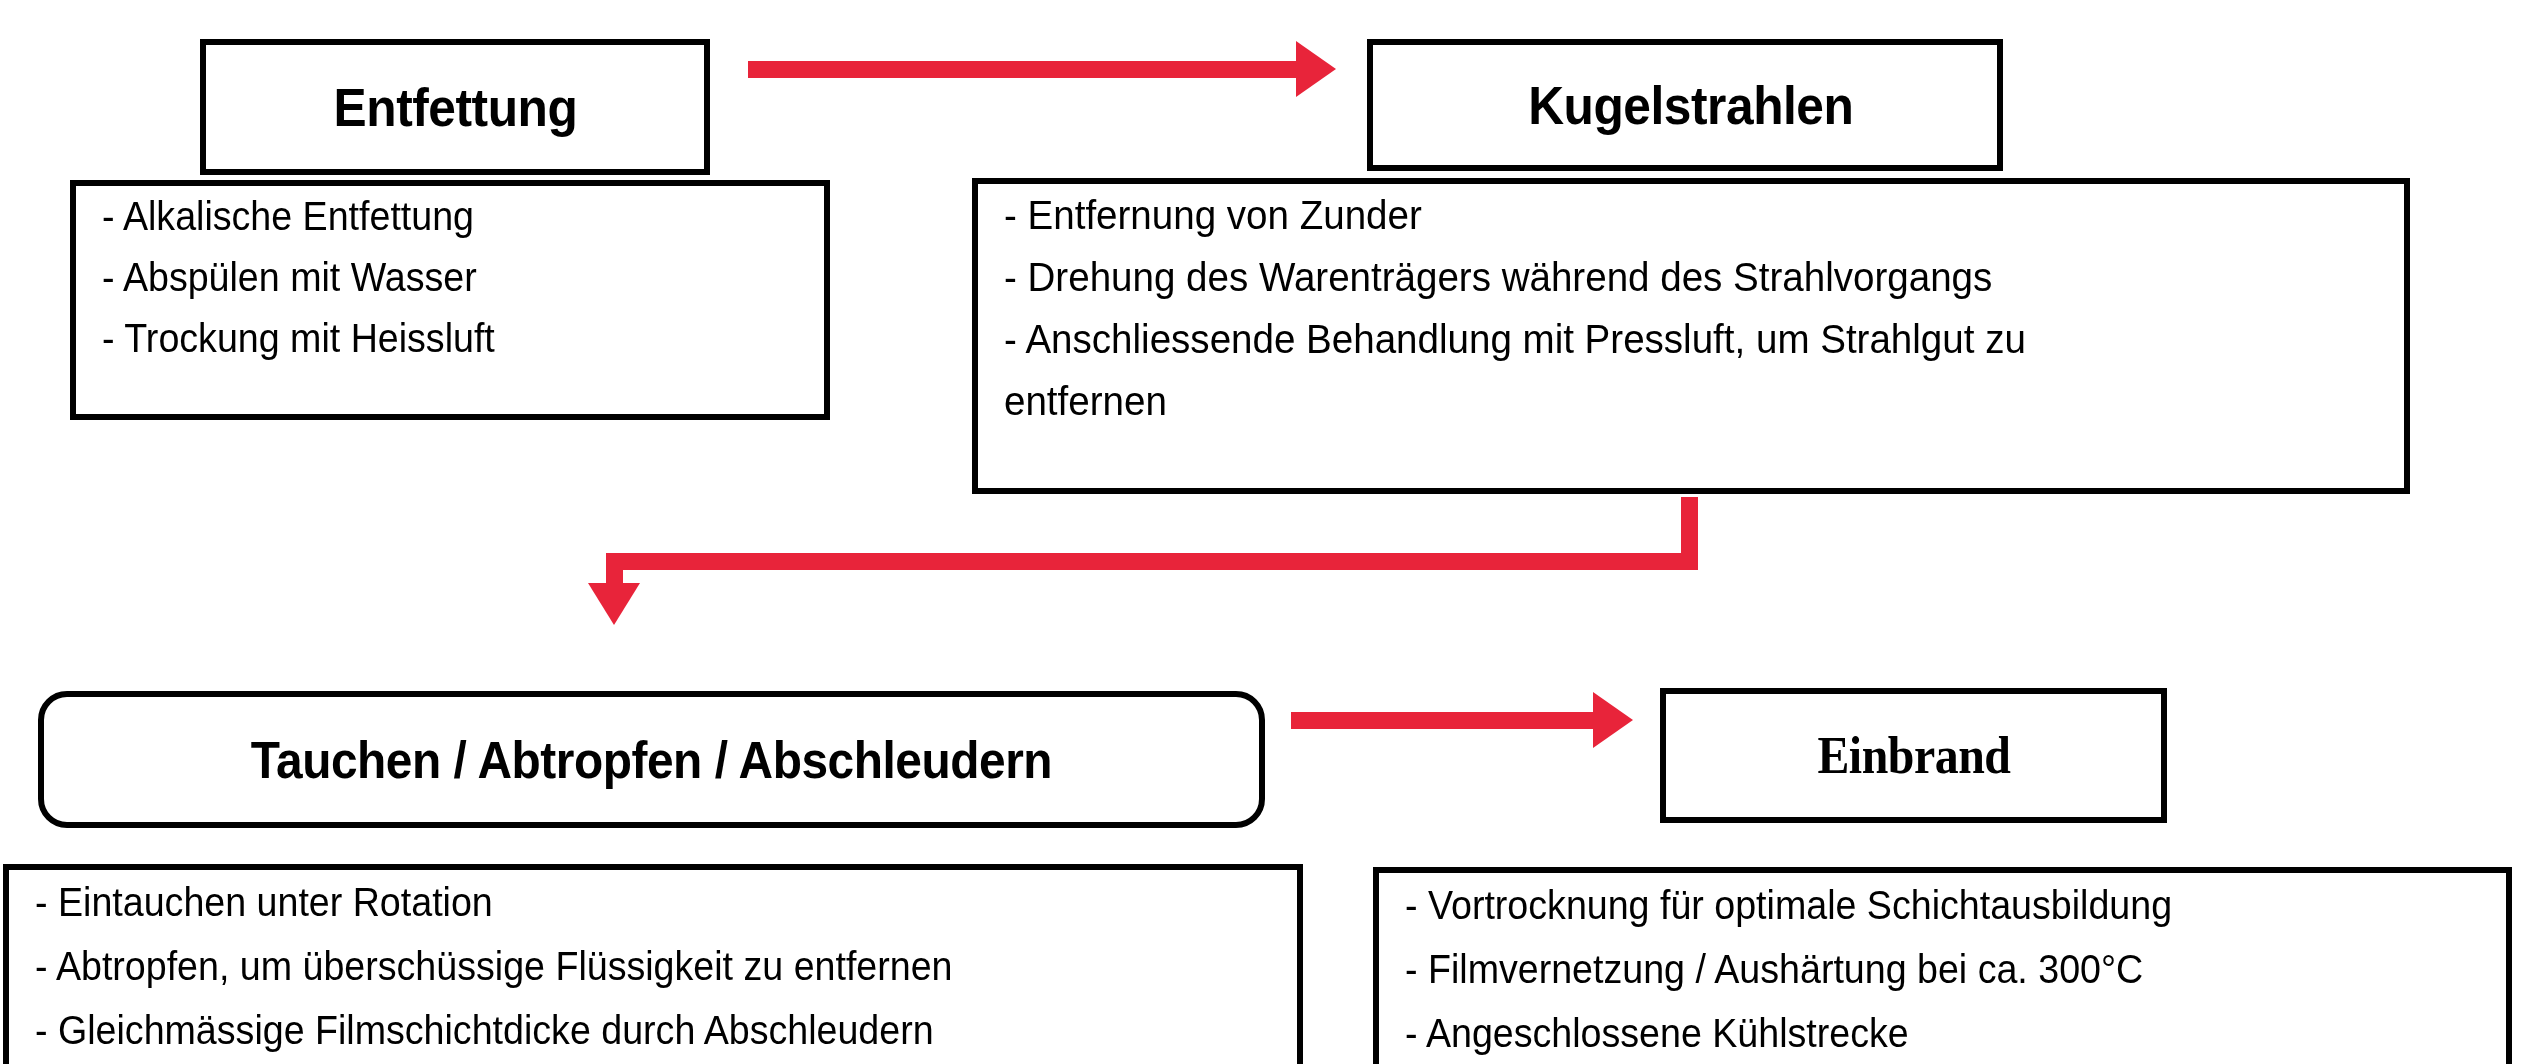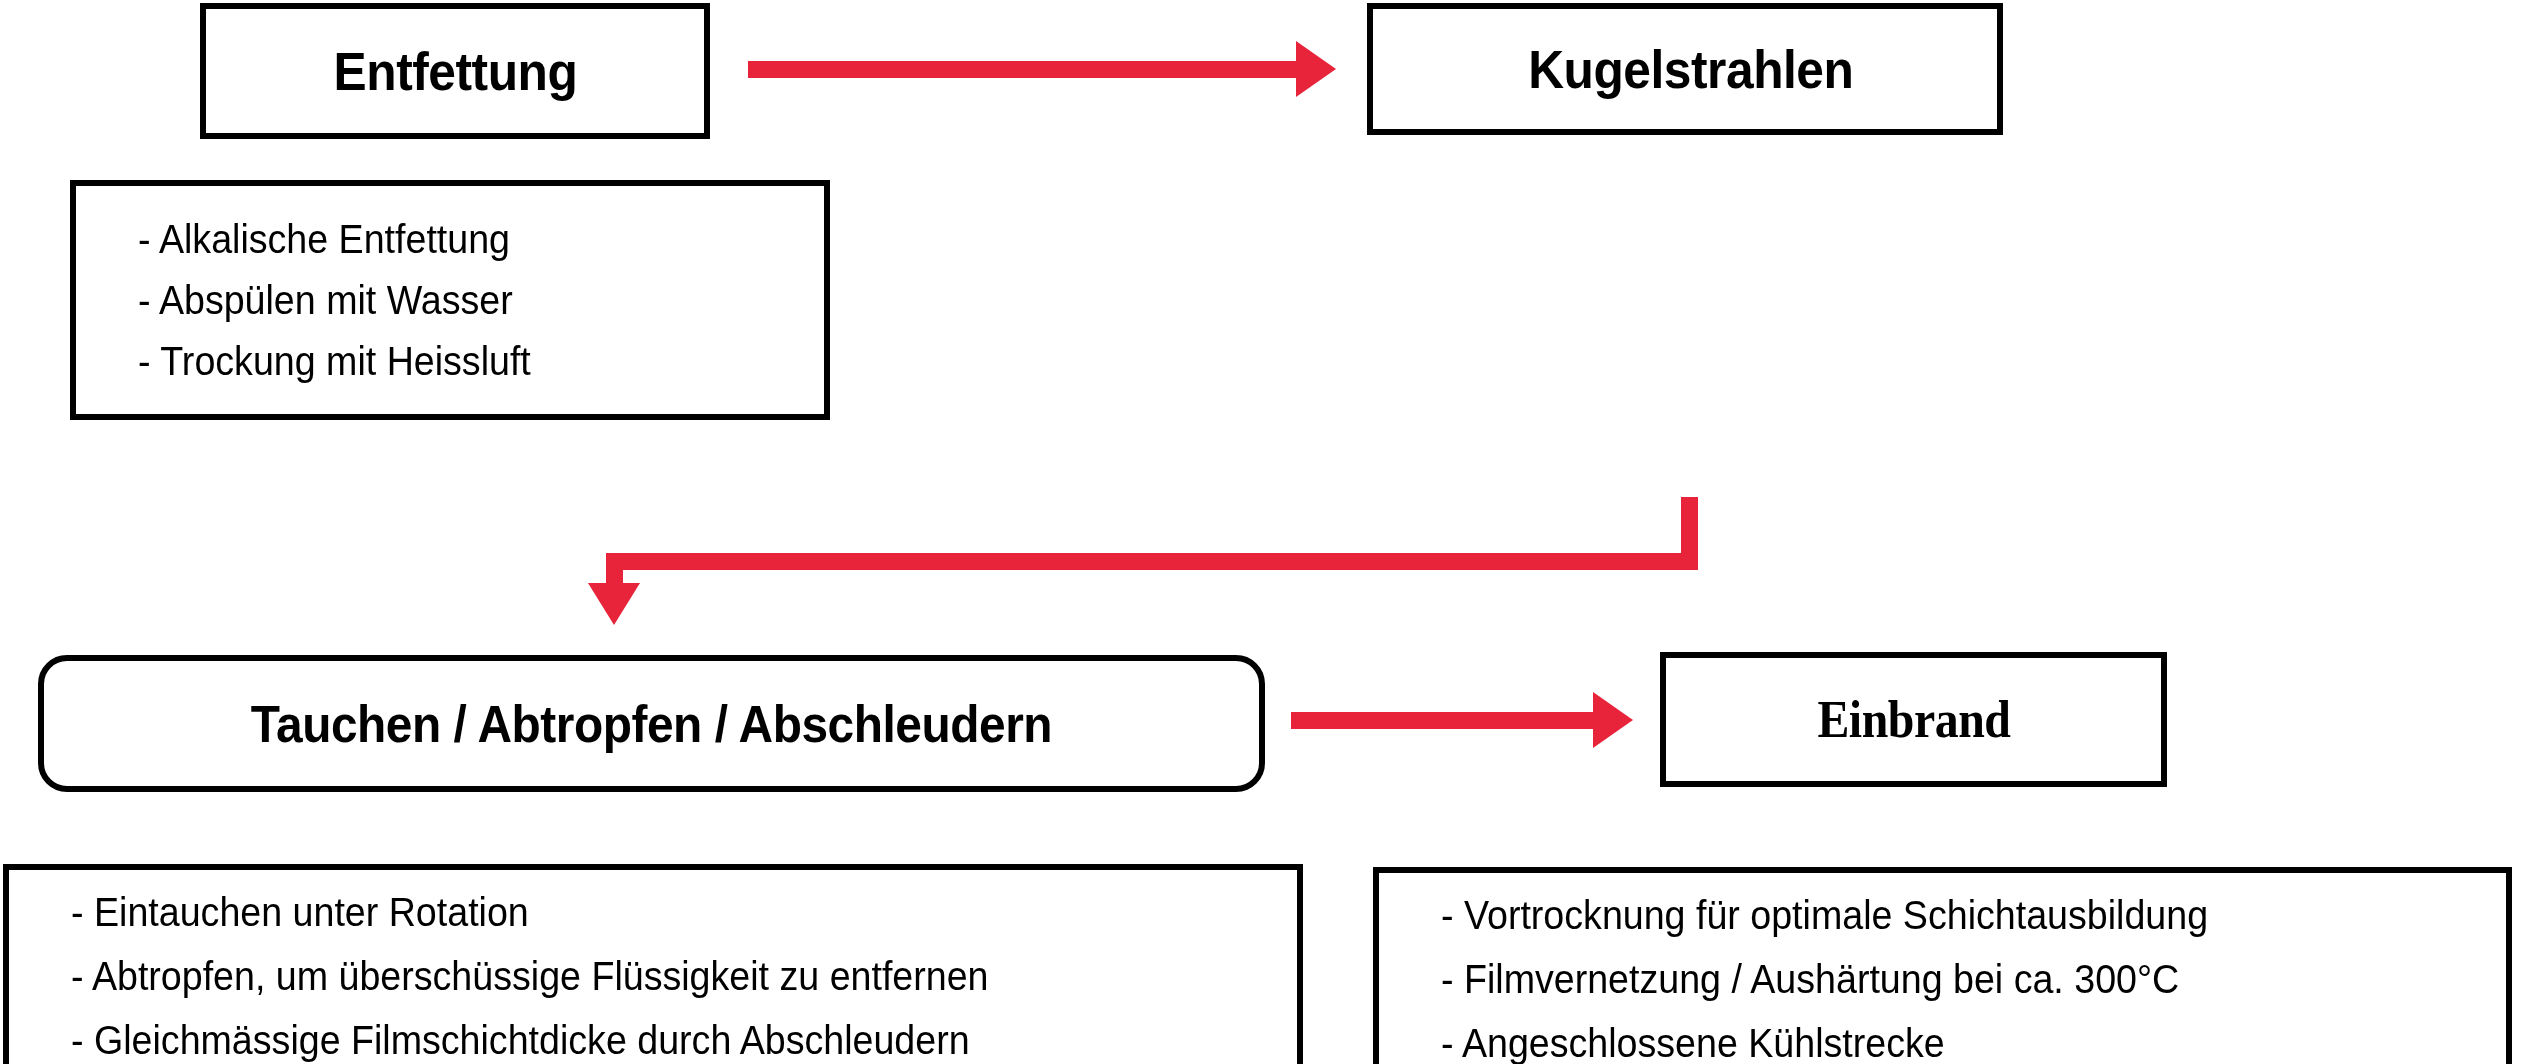--- a/index.html
+++ b/index.html
@@ -28,6 +28,7 @@
     display: flex;
     align-items: center;
     justify-content: center;
+    margin-top: 36px;
   }
 
   .title-text {

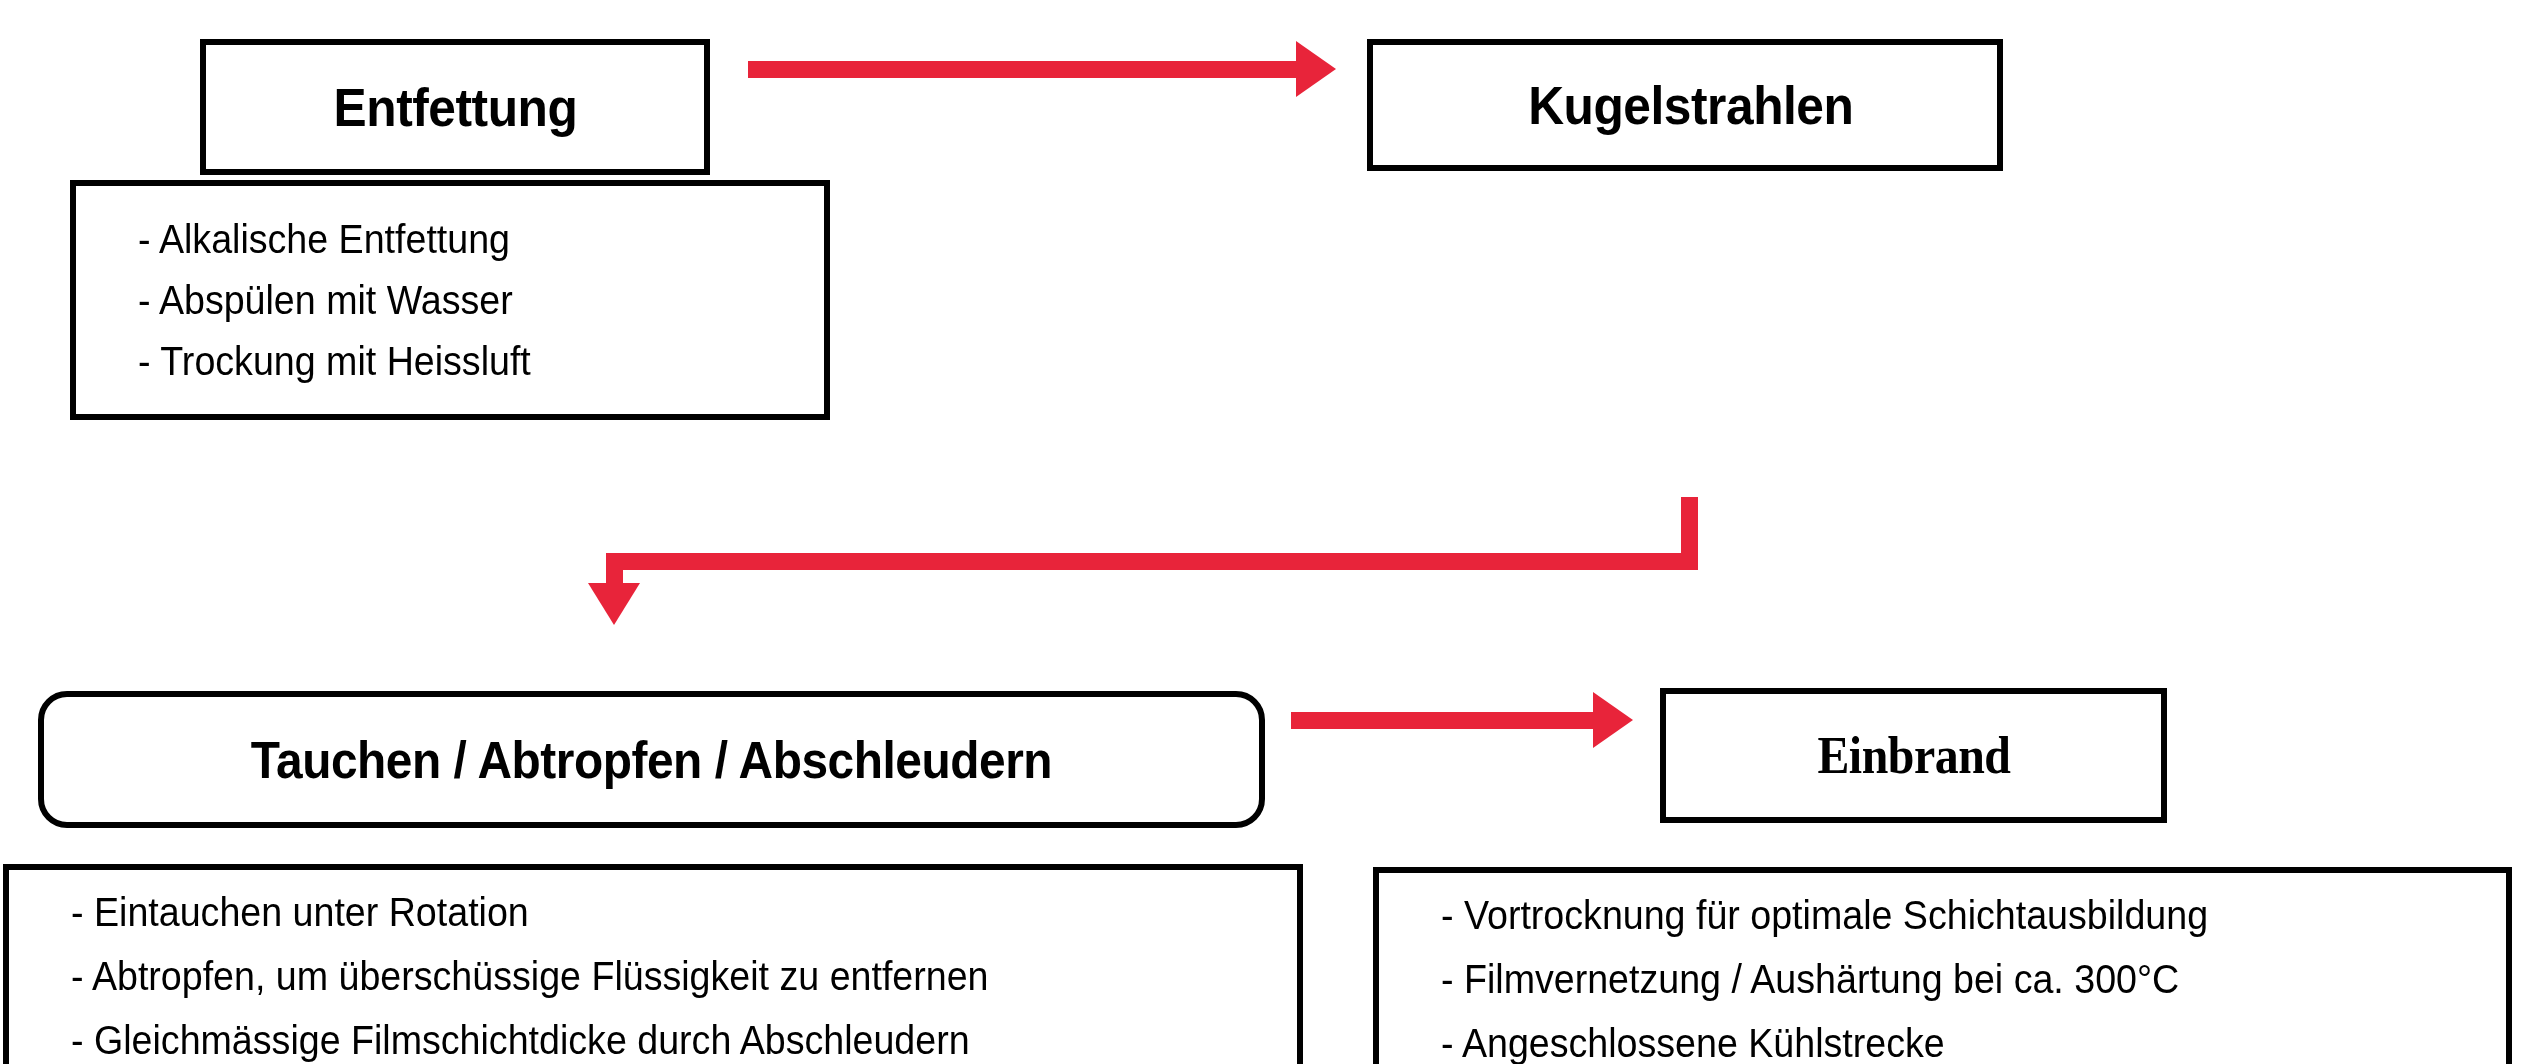--- a/index.html
+++ b/index.html
@@ -43,8 +43,7 @@
   .detail-box {
     display: flex;
     flex-direction: column;
-    justify-content: center;
-    padding-left: 36px;
+    justify-content: flex-start;
   }
 
   .detail-list {

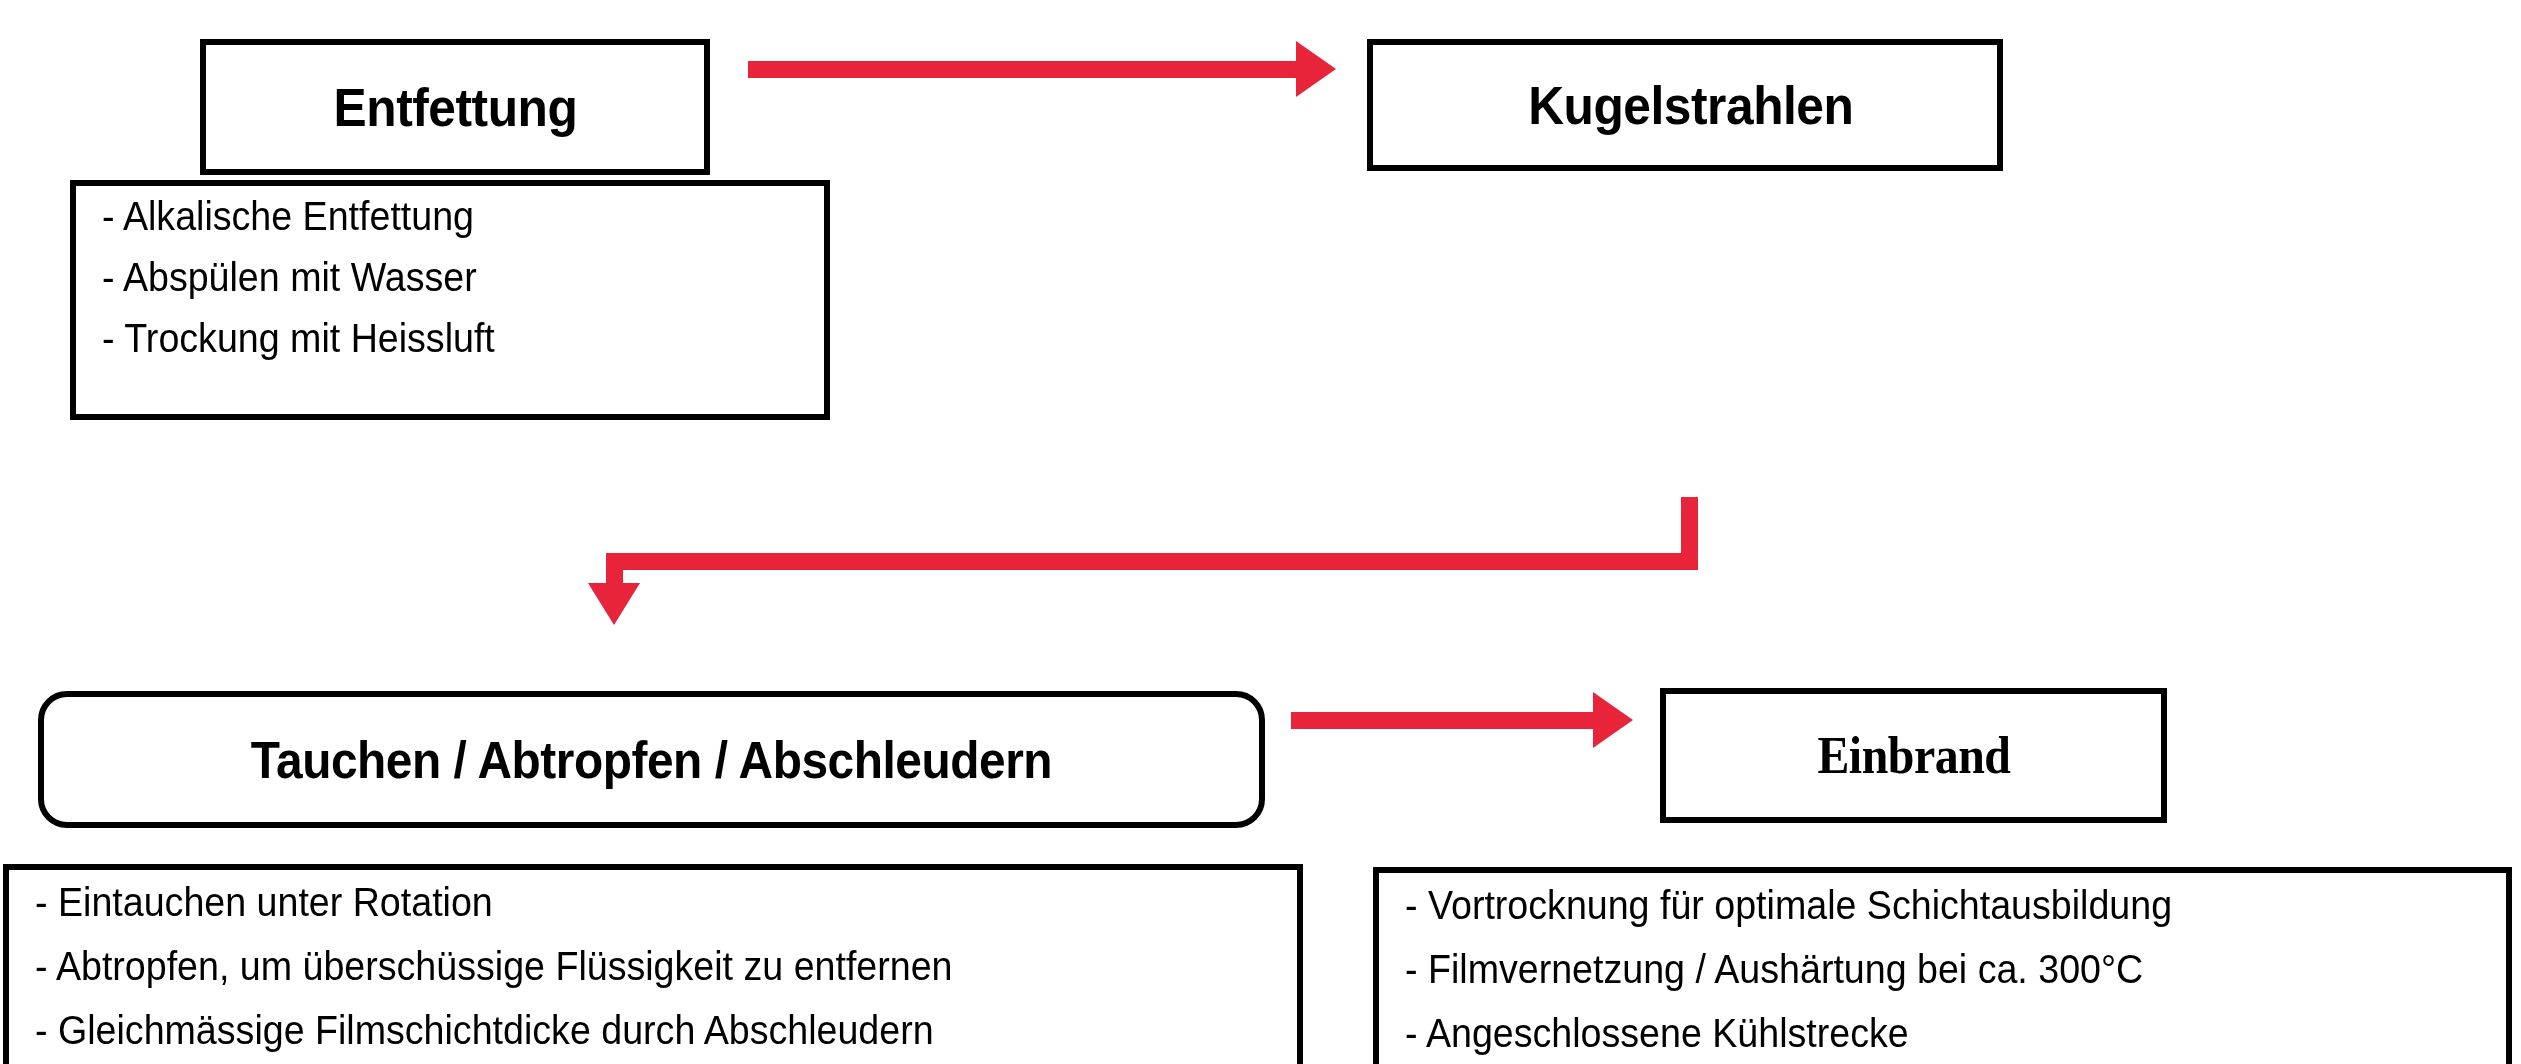--- a/index.html
+++ b/index.html
@@ -146,6 +146,14 @@
     <span class="title-text">Kugelstrahlen</span>
   </div>
 
+  <div class="box detail-box" id="box-kugelstrahlen-details">
+    <ul class="detail-list">
+      <li>- Entfernung von Zunder</li>
+      <li>- Drehung des Warenträgers während des Strahlvorgangs</li>
+      <li>- Anschliessende Behandlung mit Pressluft, um Strahlgut zu
+entfernen</li>
+    </ul>
+  </div>
 
   <div class="arrow" id="arrow-kugelstrahlen-tauchen">
     <div class="arrow-shaft-v seg-a"></div>

